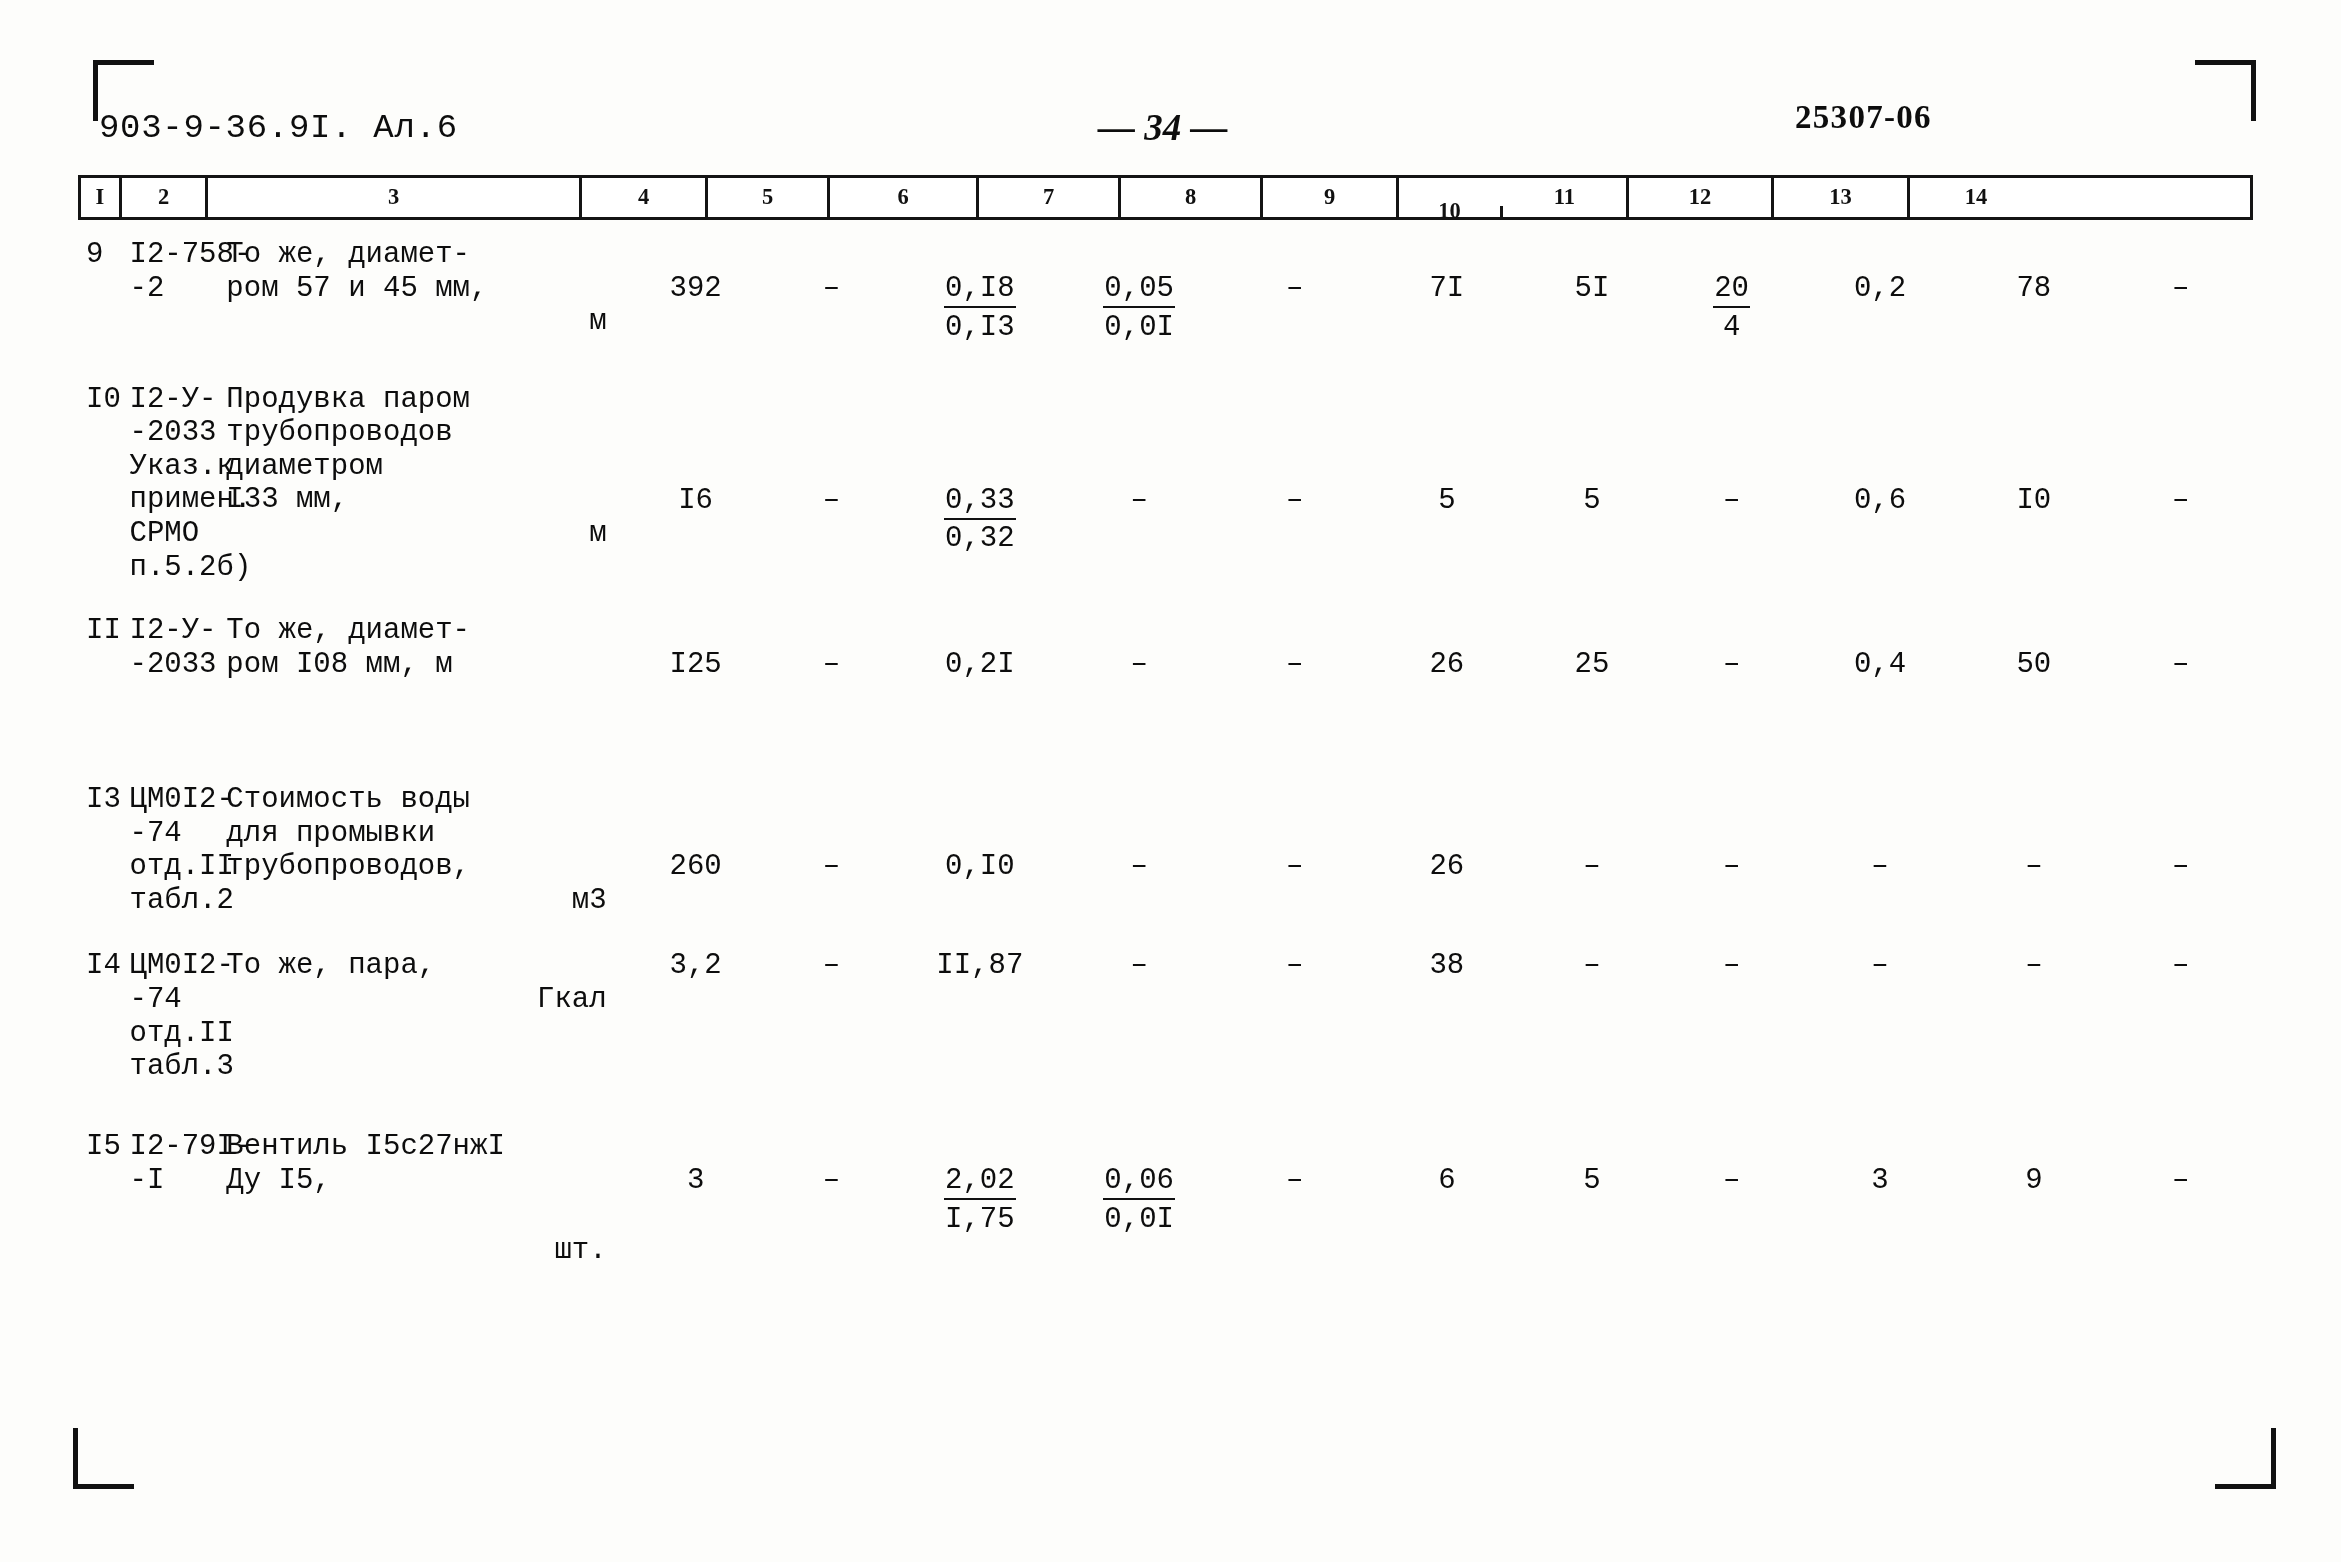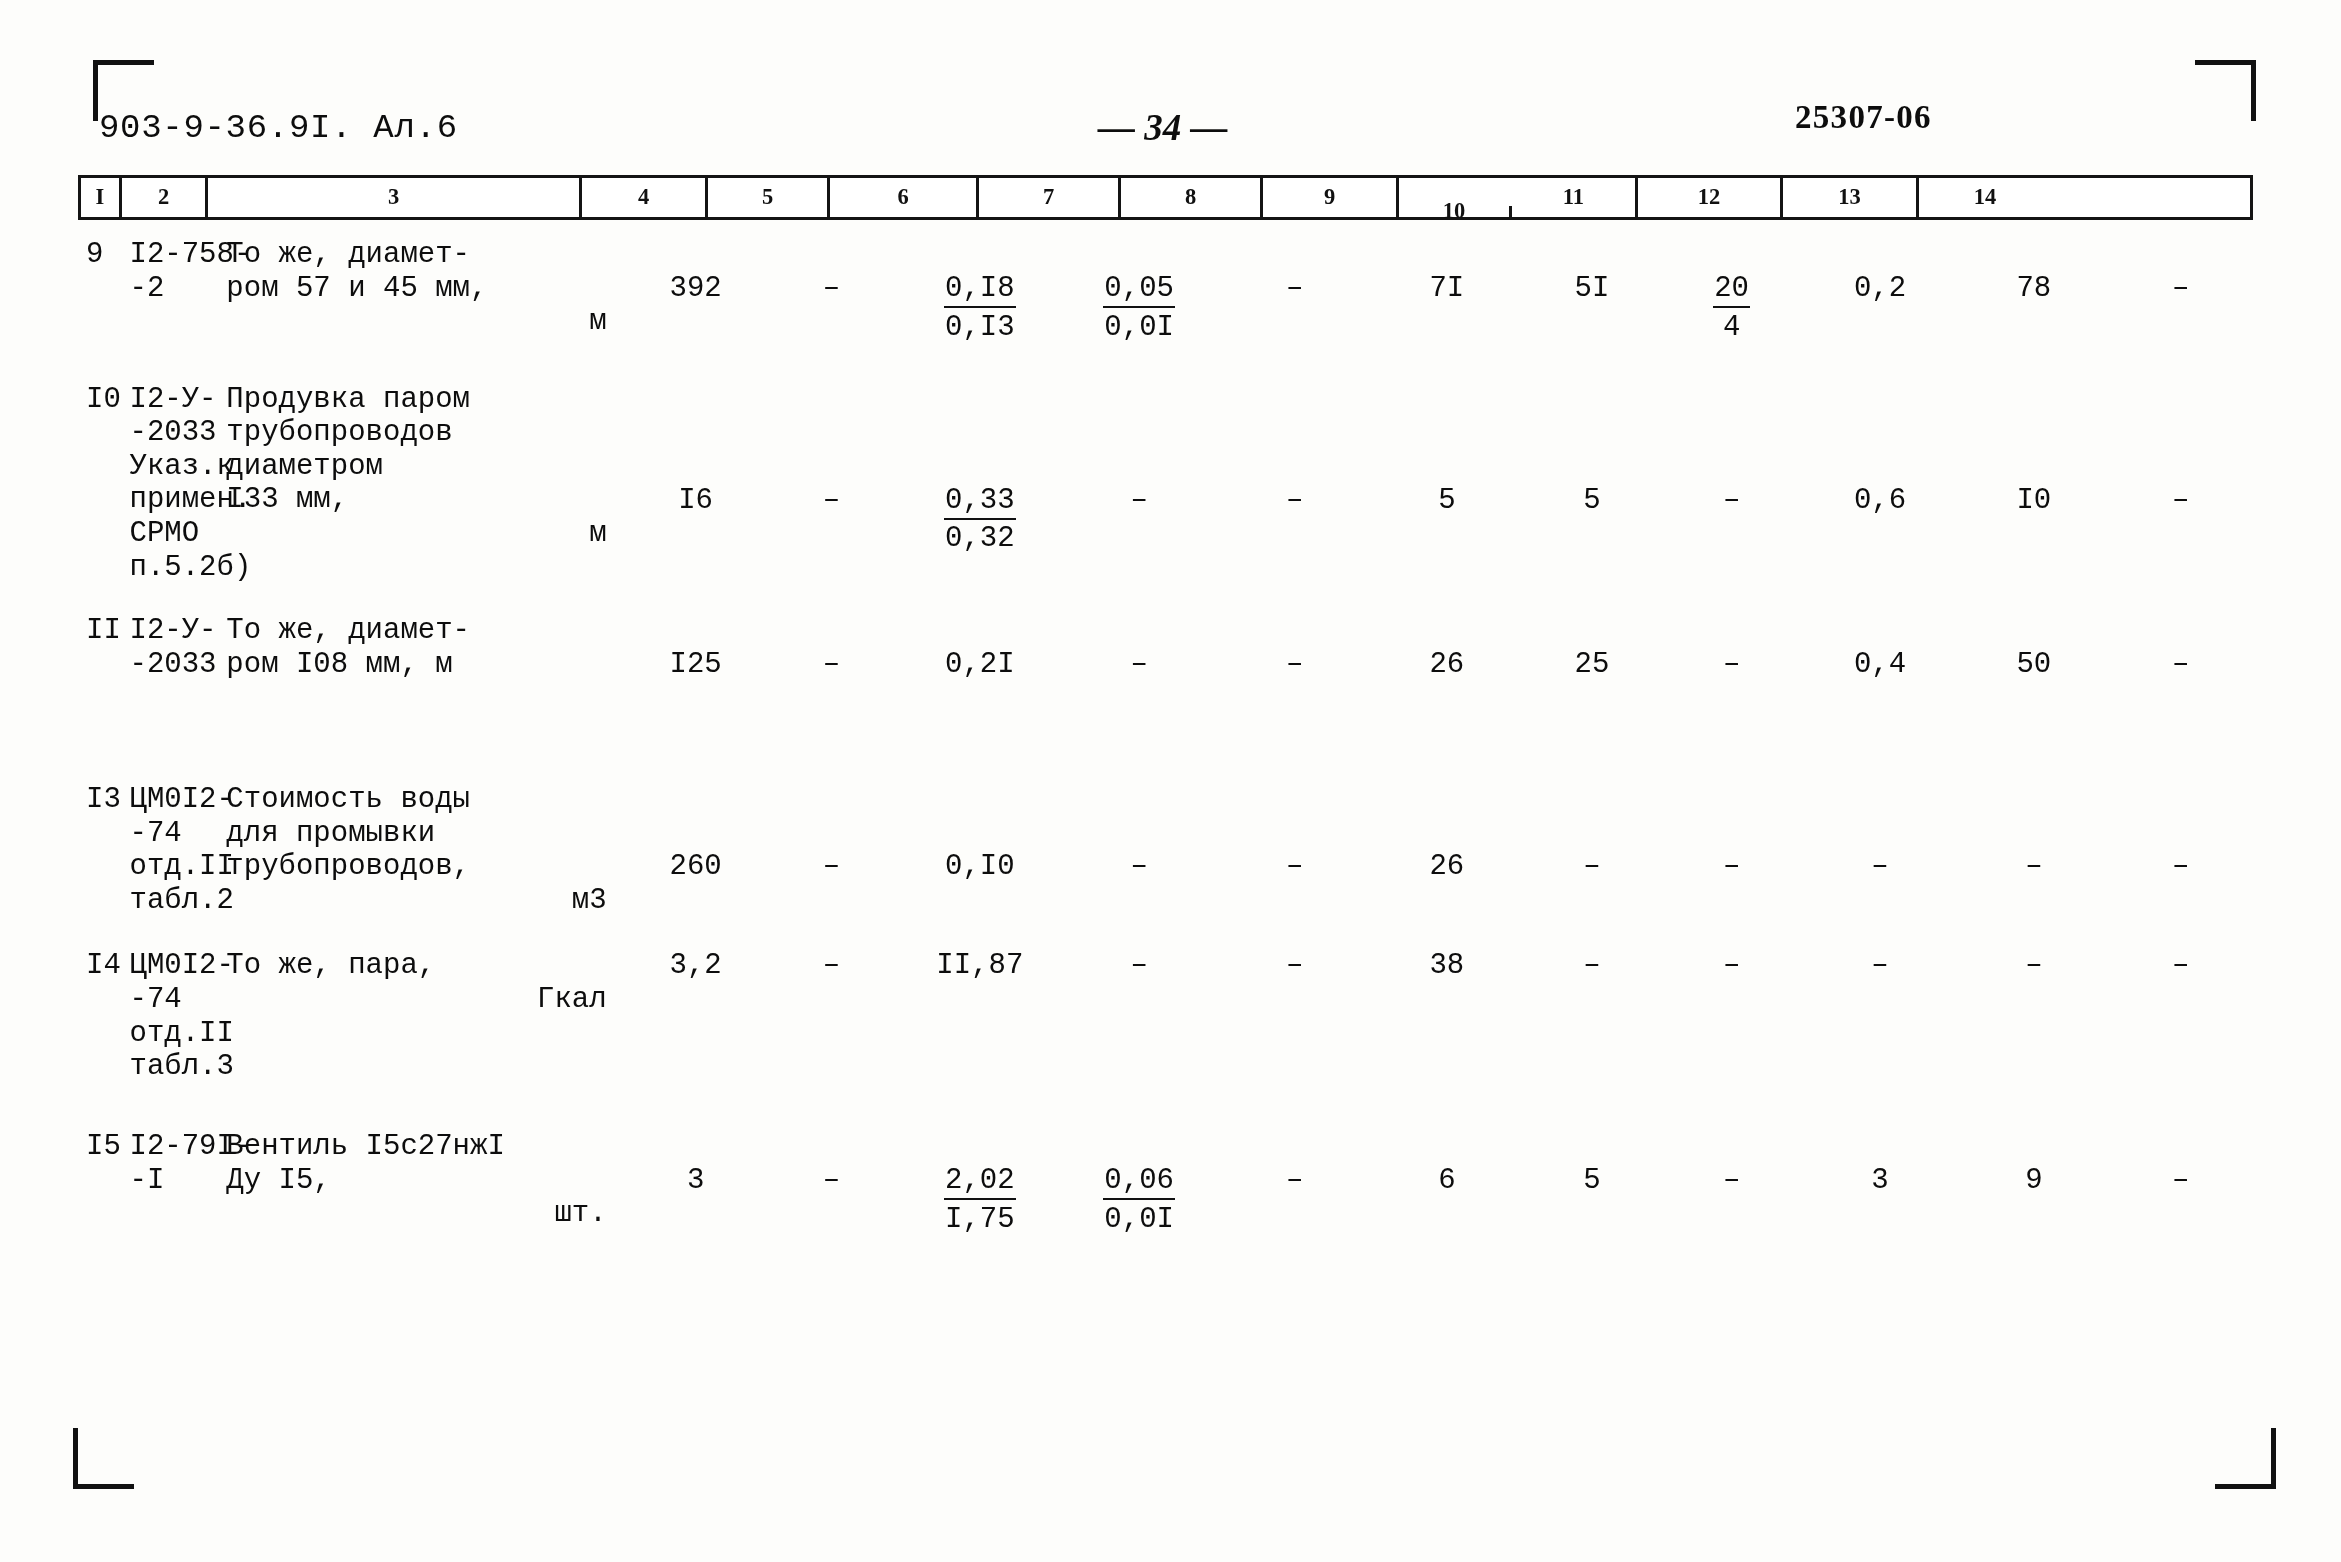--- a/index.html
+++ b/index.html
@@ -182,7 +182,7 @@
       <div class="cell" style="width: 142px;">7</div>
       <div class="cell" style="width: 142px;">8</div>
       <div class="cell" style="width: 136px;">9</div>
-      <div class="cell" style="width: 113px; margin-top: 28px;">10</div>
+      <div class="cell" style="width: 104px; margin-top: 28px;">10</div>
       <div class="cell" style="width: 126px;">11</div>
       <div class="cell" style="width: 145px;">12</div>
       <div class="cell" style="width: 136px;">13</div>

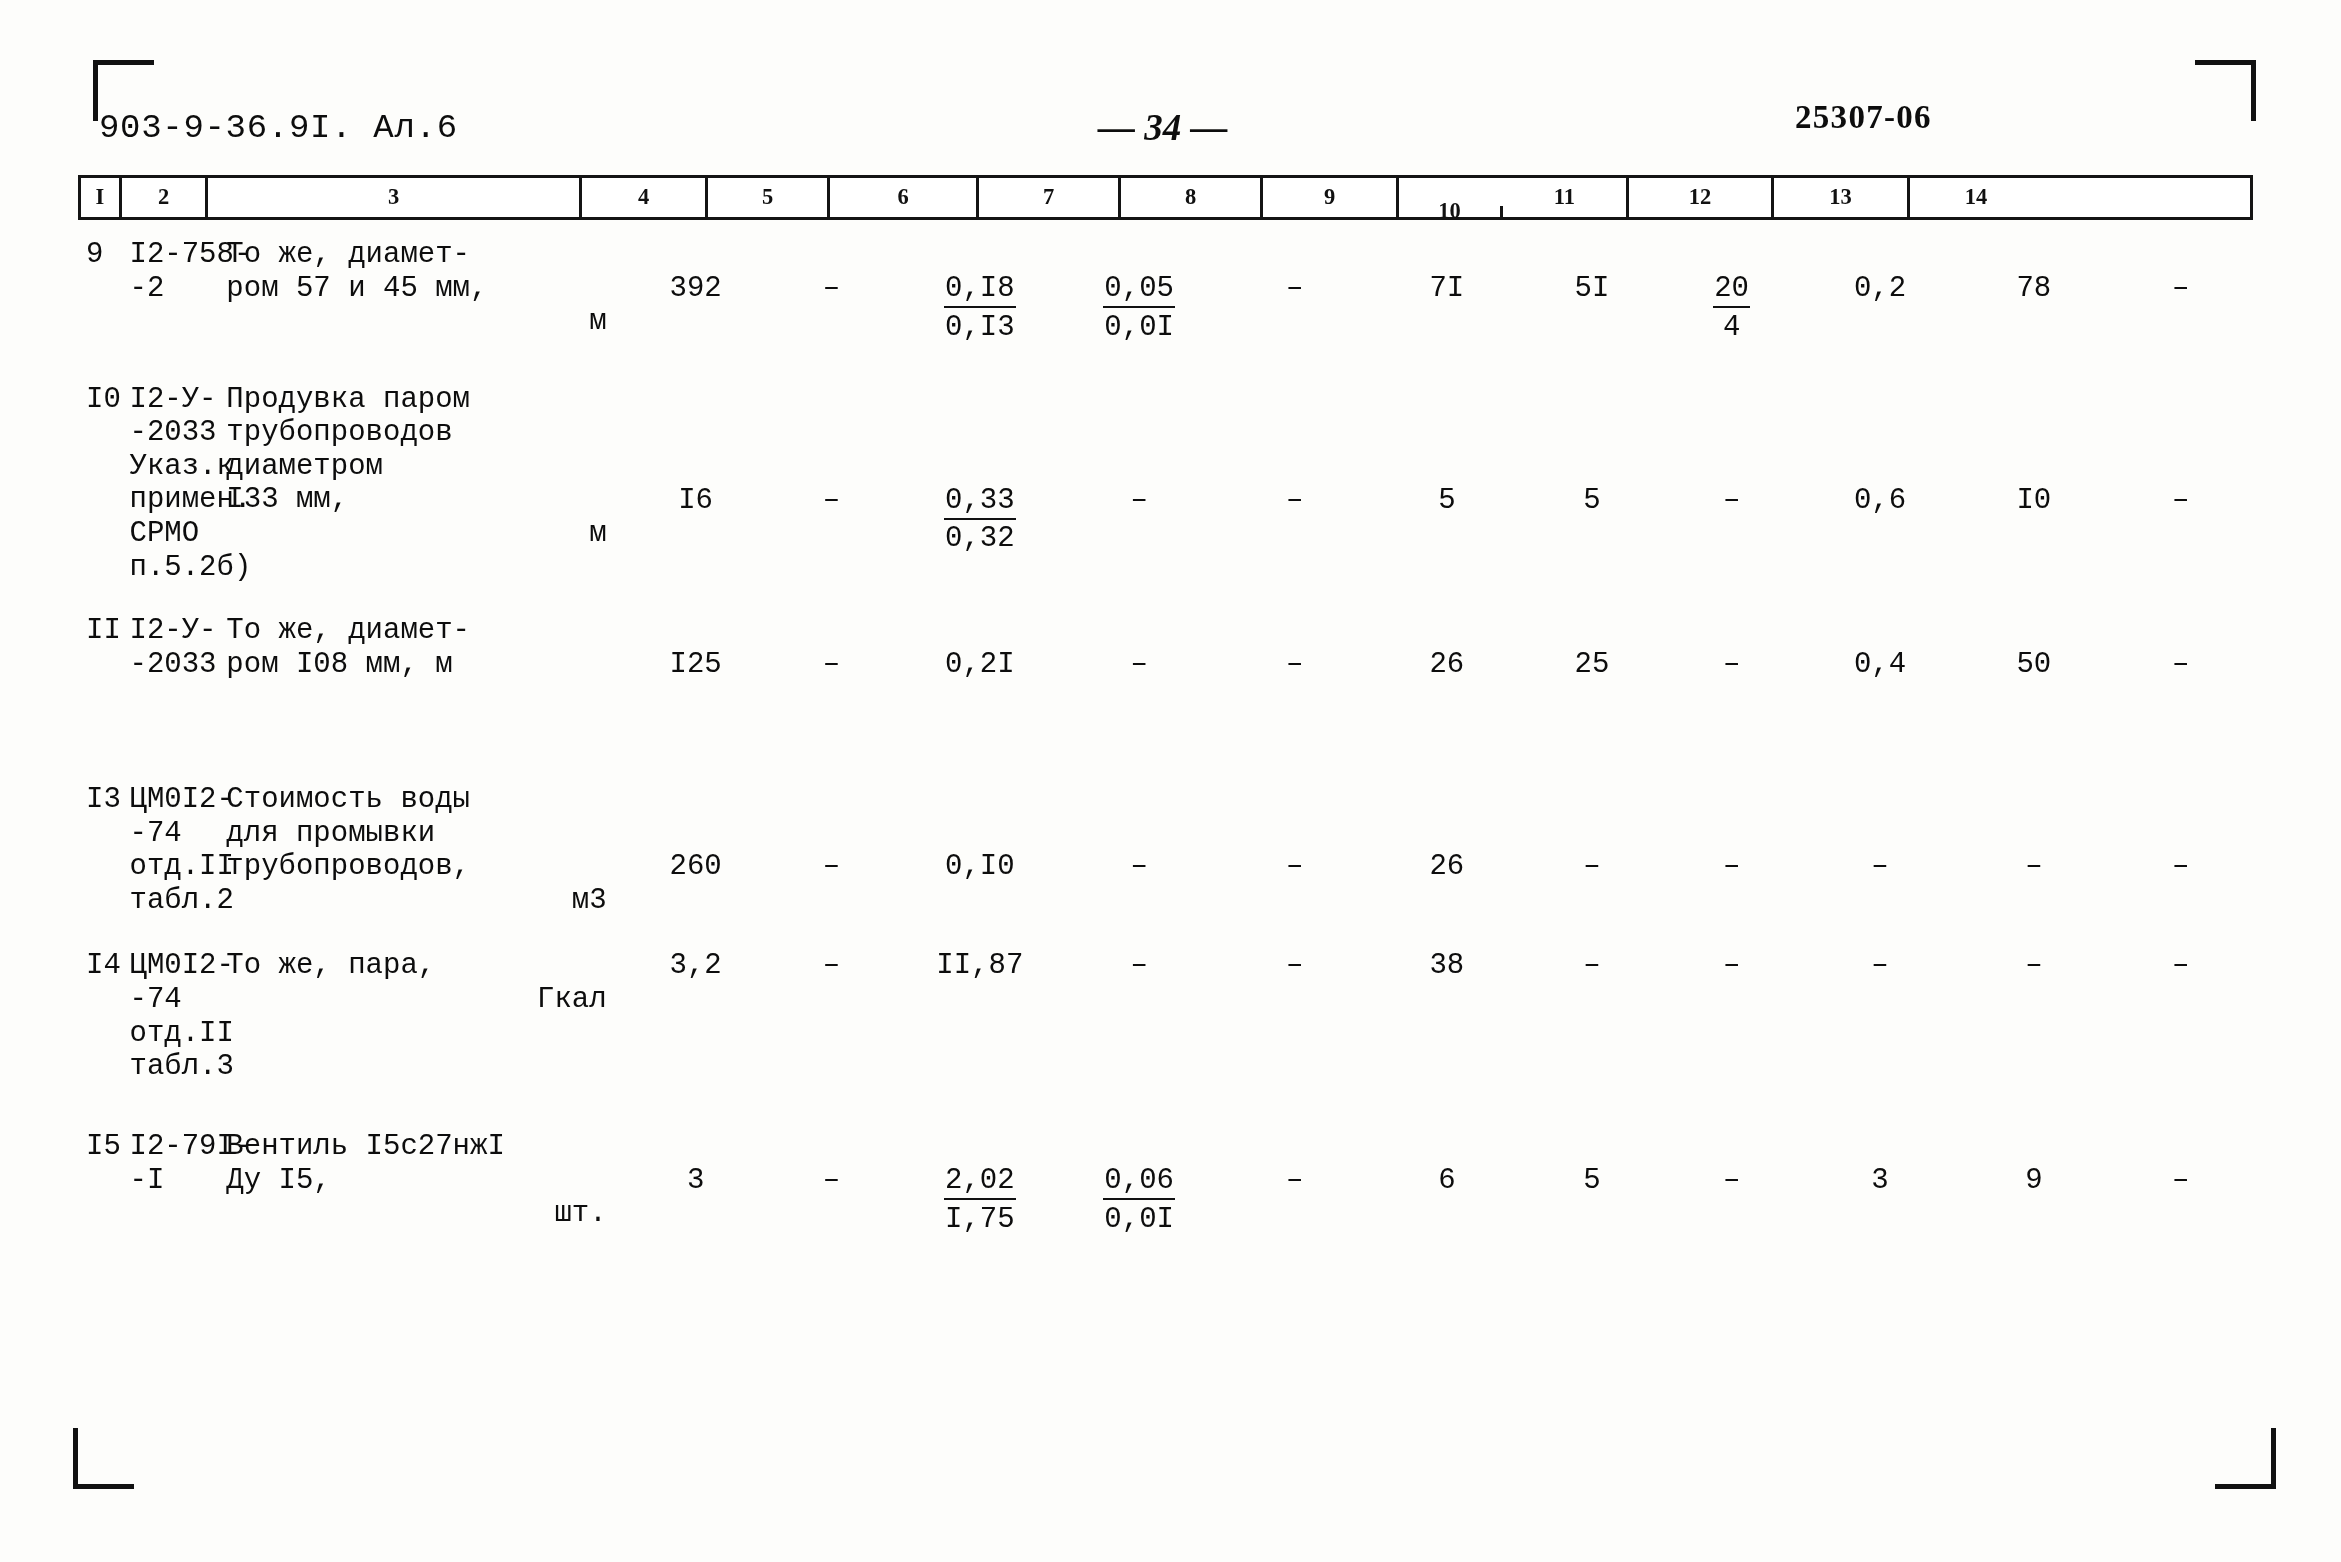--- a/index.html
+++ b/index.html
@@ -331,7 +331,7 @@
             <td class="c-code">I2-79I-
 -I</td>
             <td class="c-desc"><span>Вентиль I5с27нжI
-Ду I5,</span><div class="unitline"><span style="margin-left: auto;">шт.</span></div></td>
+Ду I5,</span><div class="unitline"><span style="margin-left: auto; margin-top: 37px;">шт.</span></div></td>
             <td class="c-val" style="padding-top: 34px;">3</td>
             <td class="c-val" style="padding-top: 34px;">–</td>
             <td class="c-val" style="padding-top: 34px;"><span class="frac"><span class="top">2,02</span><span class="bot">I,75</span></span></td>

